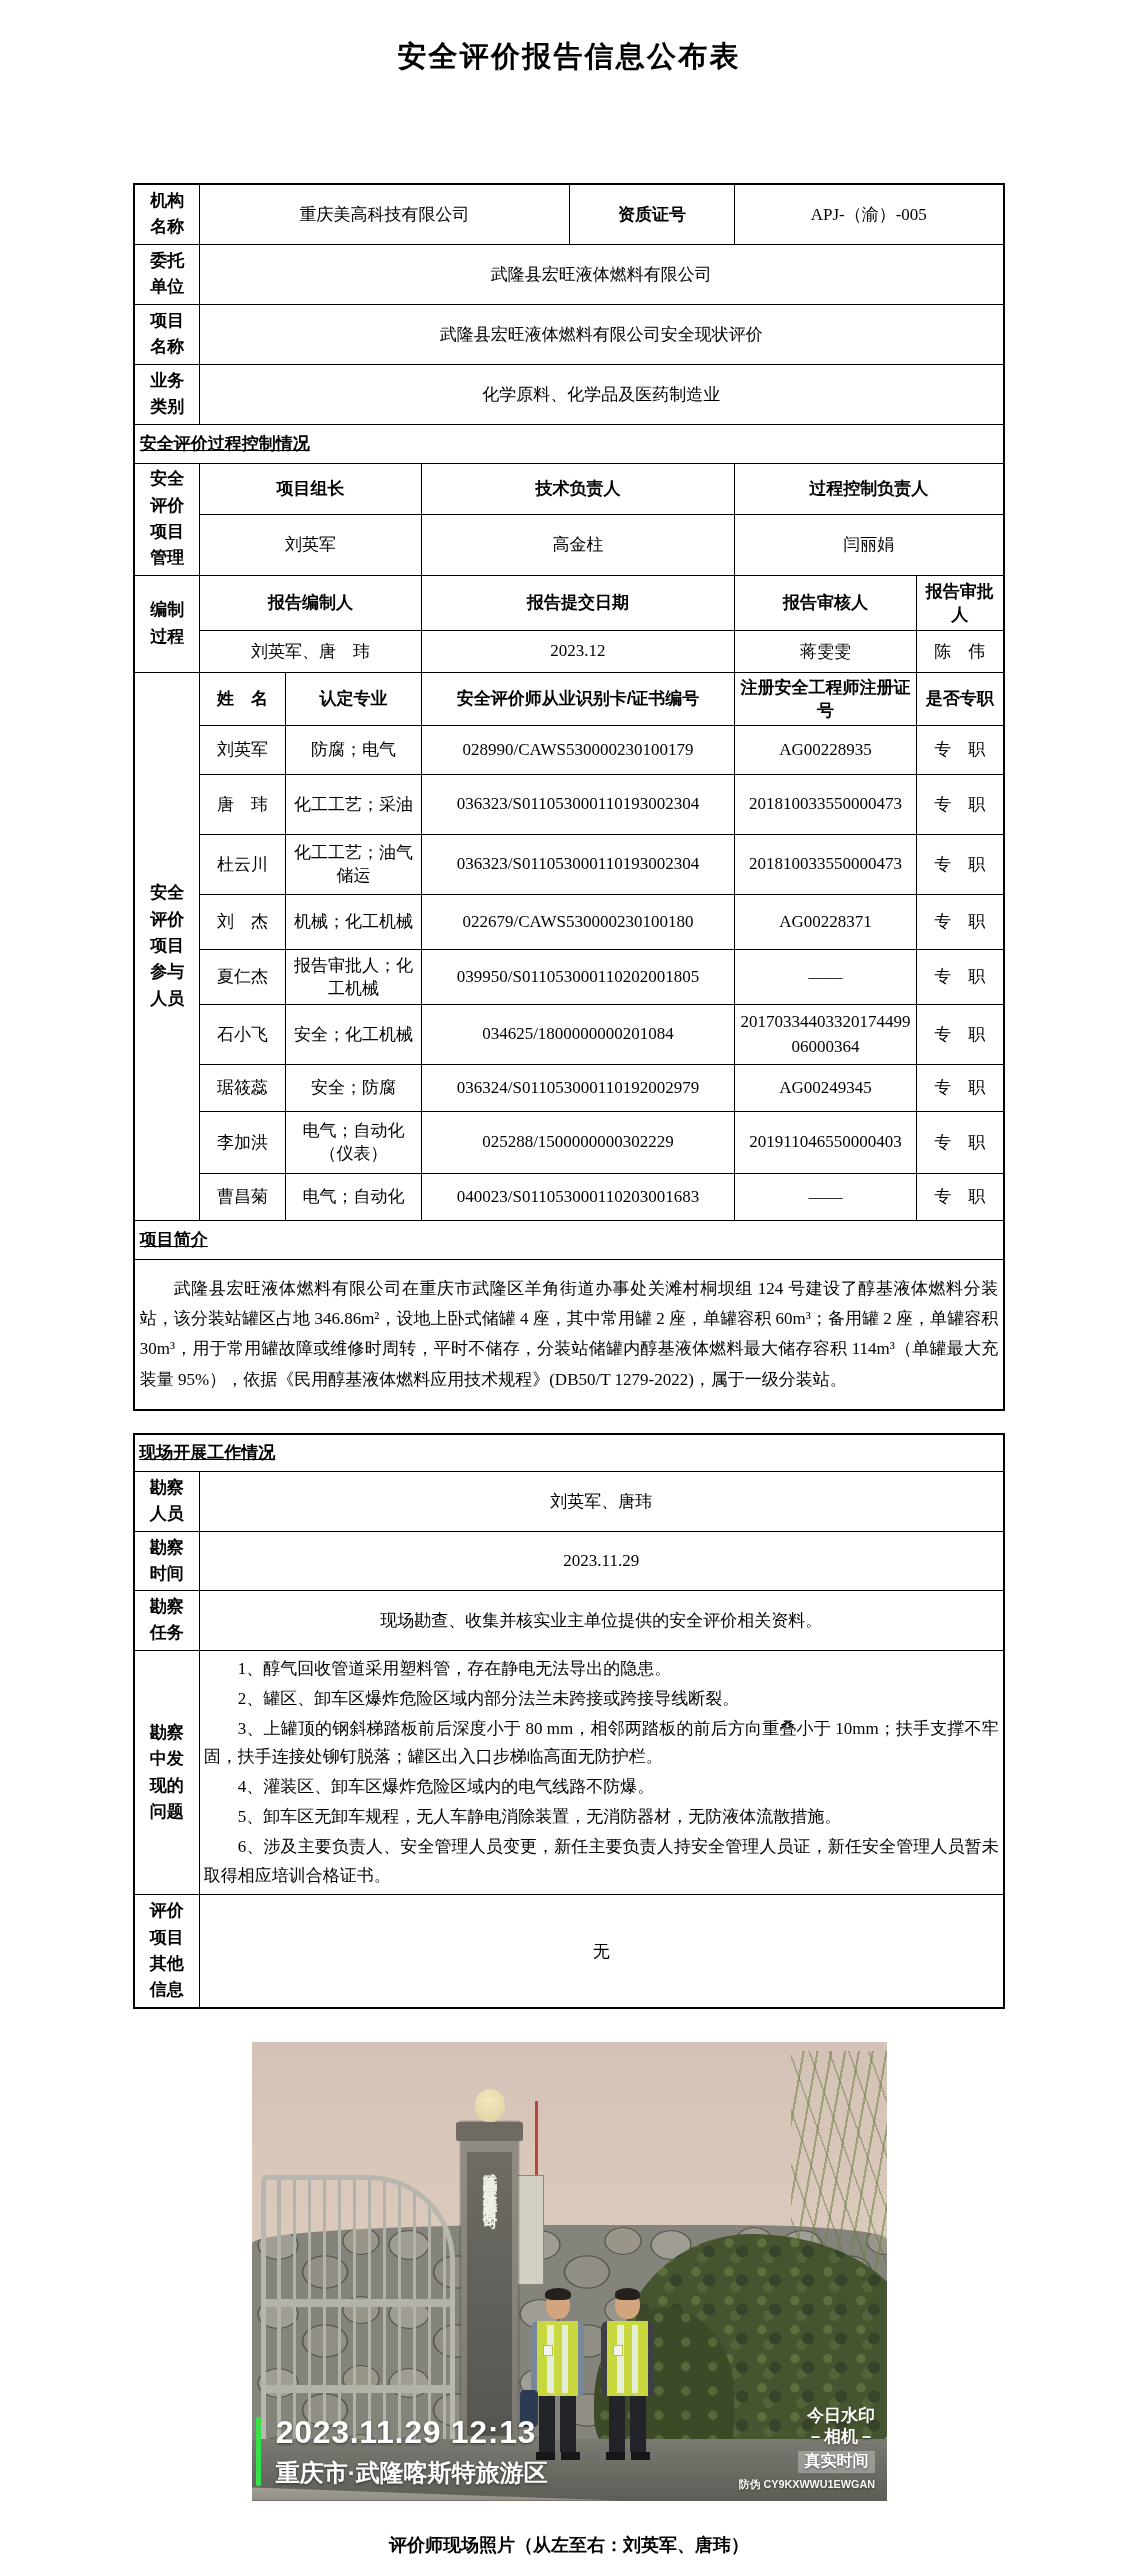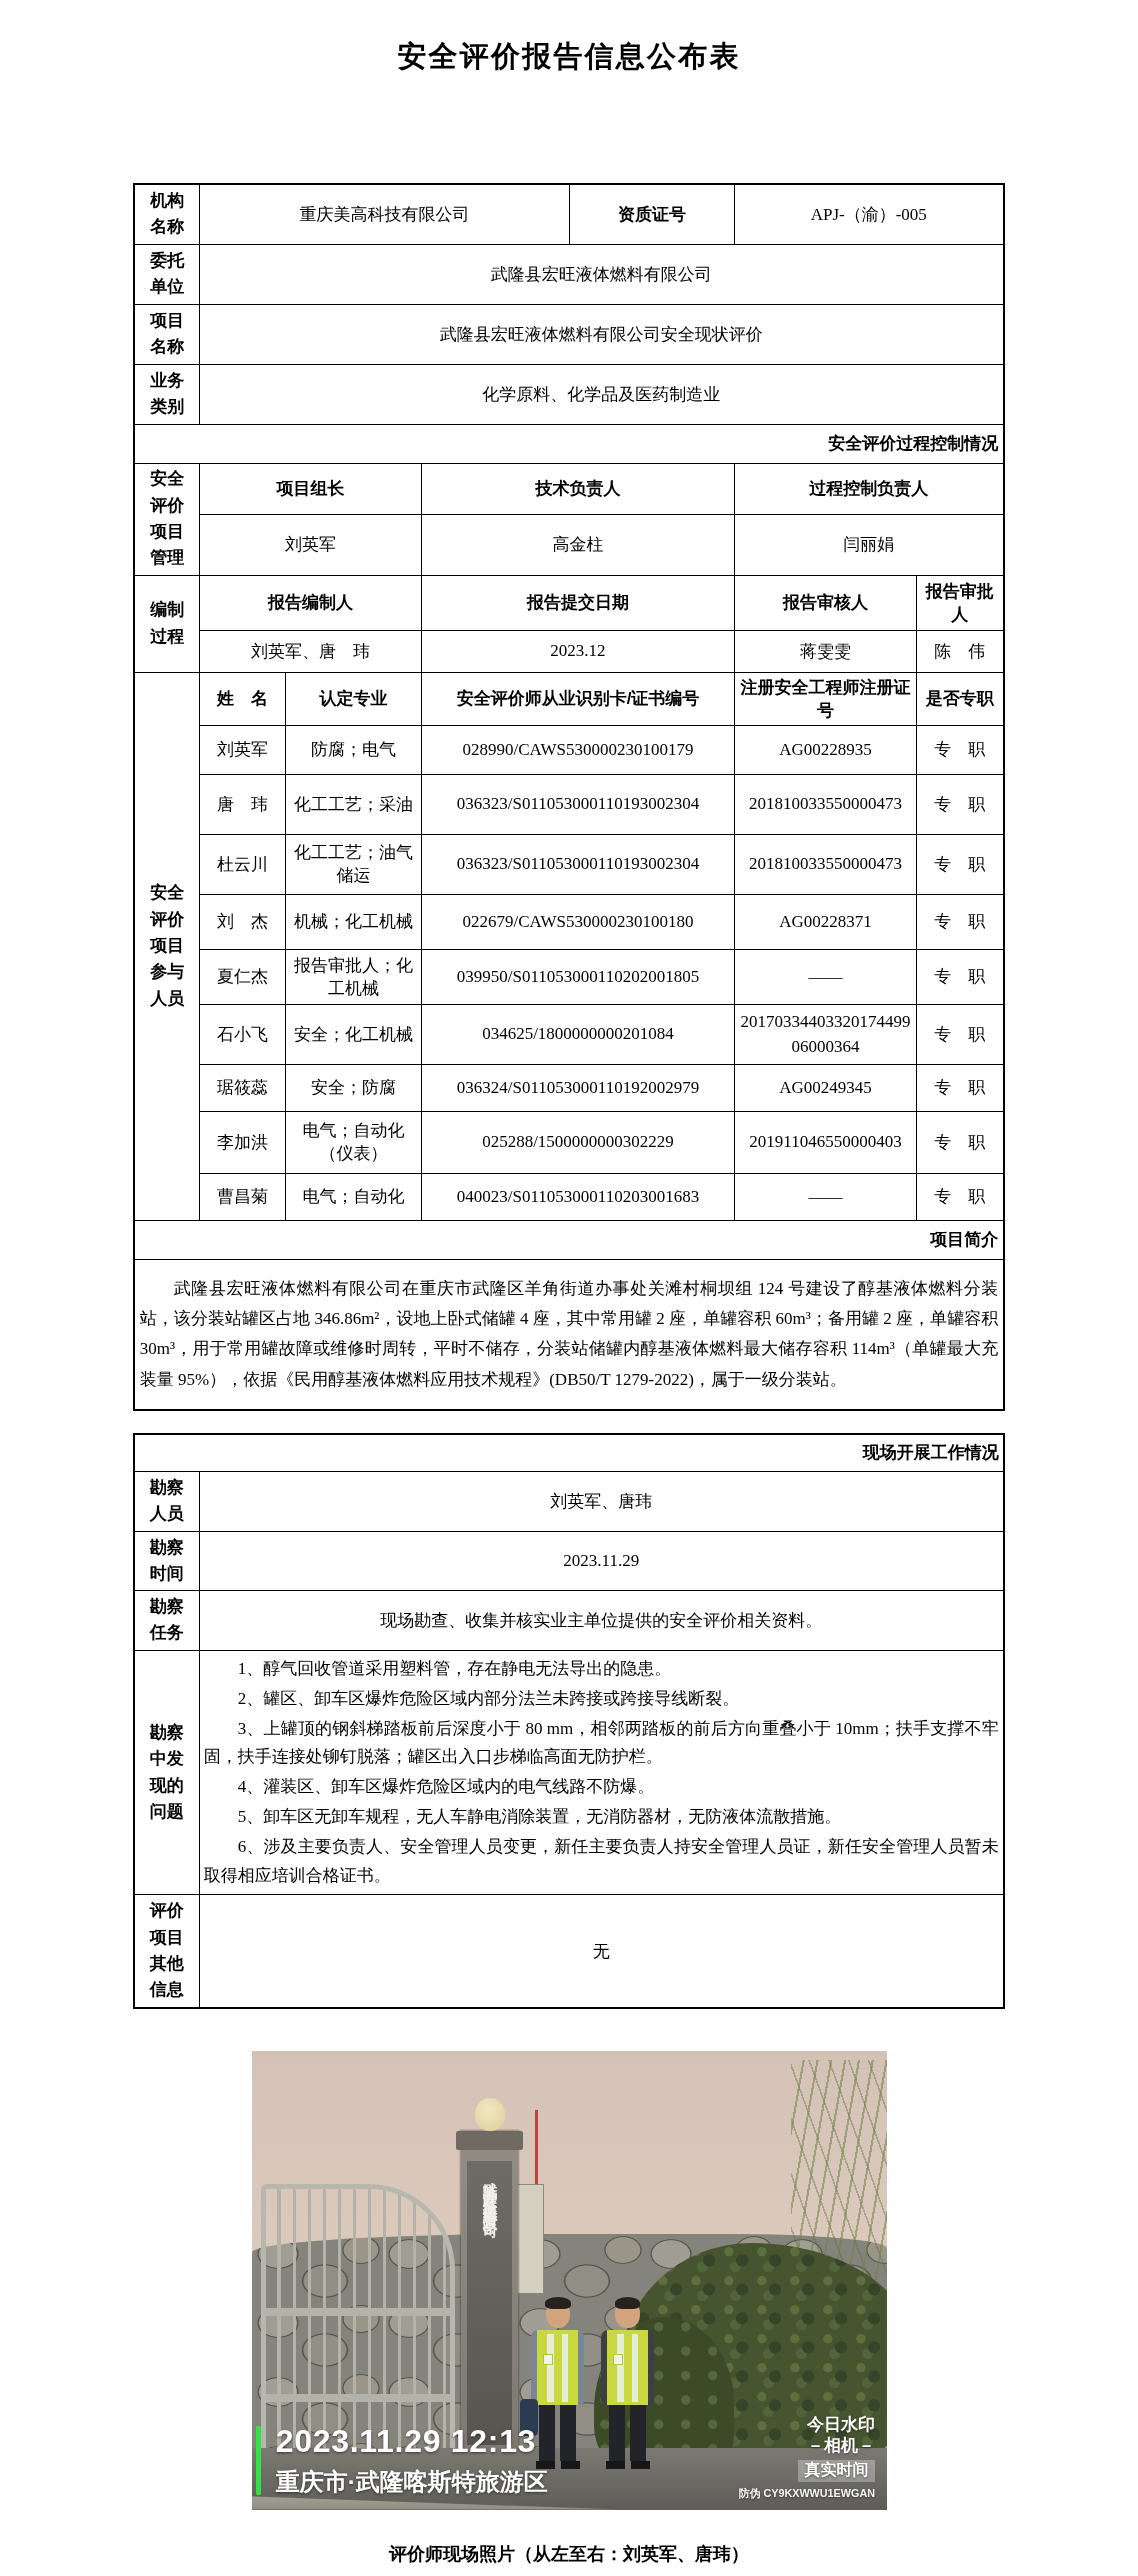--- a/index.html
+++ b/index.html
@@ -24,7 +24,7 @@
   .lbl { text-align:center; font-family:"Liberation Sans", sans-serif; font-weight:bold; }
   .stack { display:inline-block; width:2.15em; word-break:break-all; line-height:1.55; text-align:center; }
   .th { text-align:center; font-family:"Liberation Sans", sans-serif; font-weight:bold; word-break:break-all; }
-  .sec { text-align:right; font-family:"Liberation Sans", sans-serif; font-weight:bold; font-size:18px; }
+  .sec { text-align:left; font-family:"Liberation Sans", sans-serif; font-weight:bold; font-size:18px;text-decoration:underline; }
   .num { word-break:break-all; line-height:1.5; }
   .para { text-align:justify; line-height:1.78; padding:8.6px 10px; vertical-align:top; }
   .para p { text-indent:2em; }

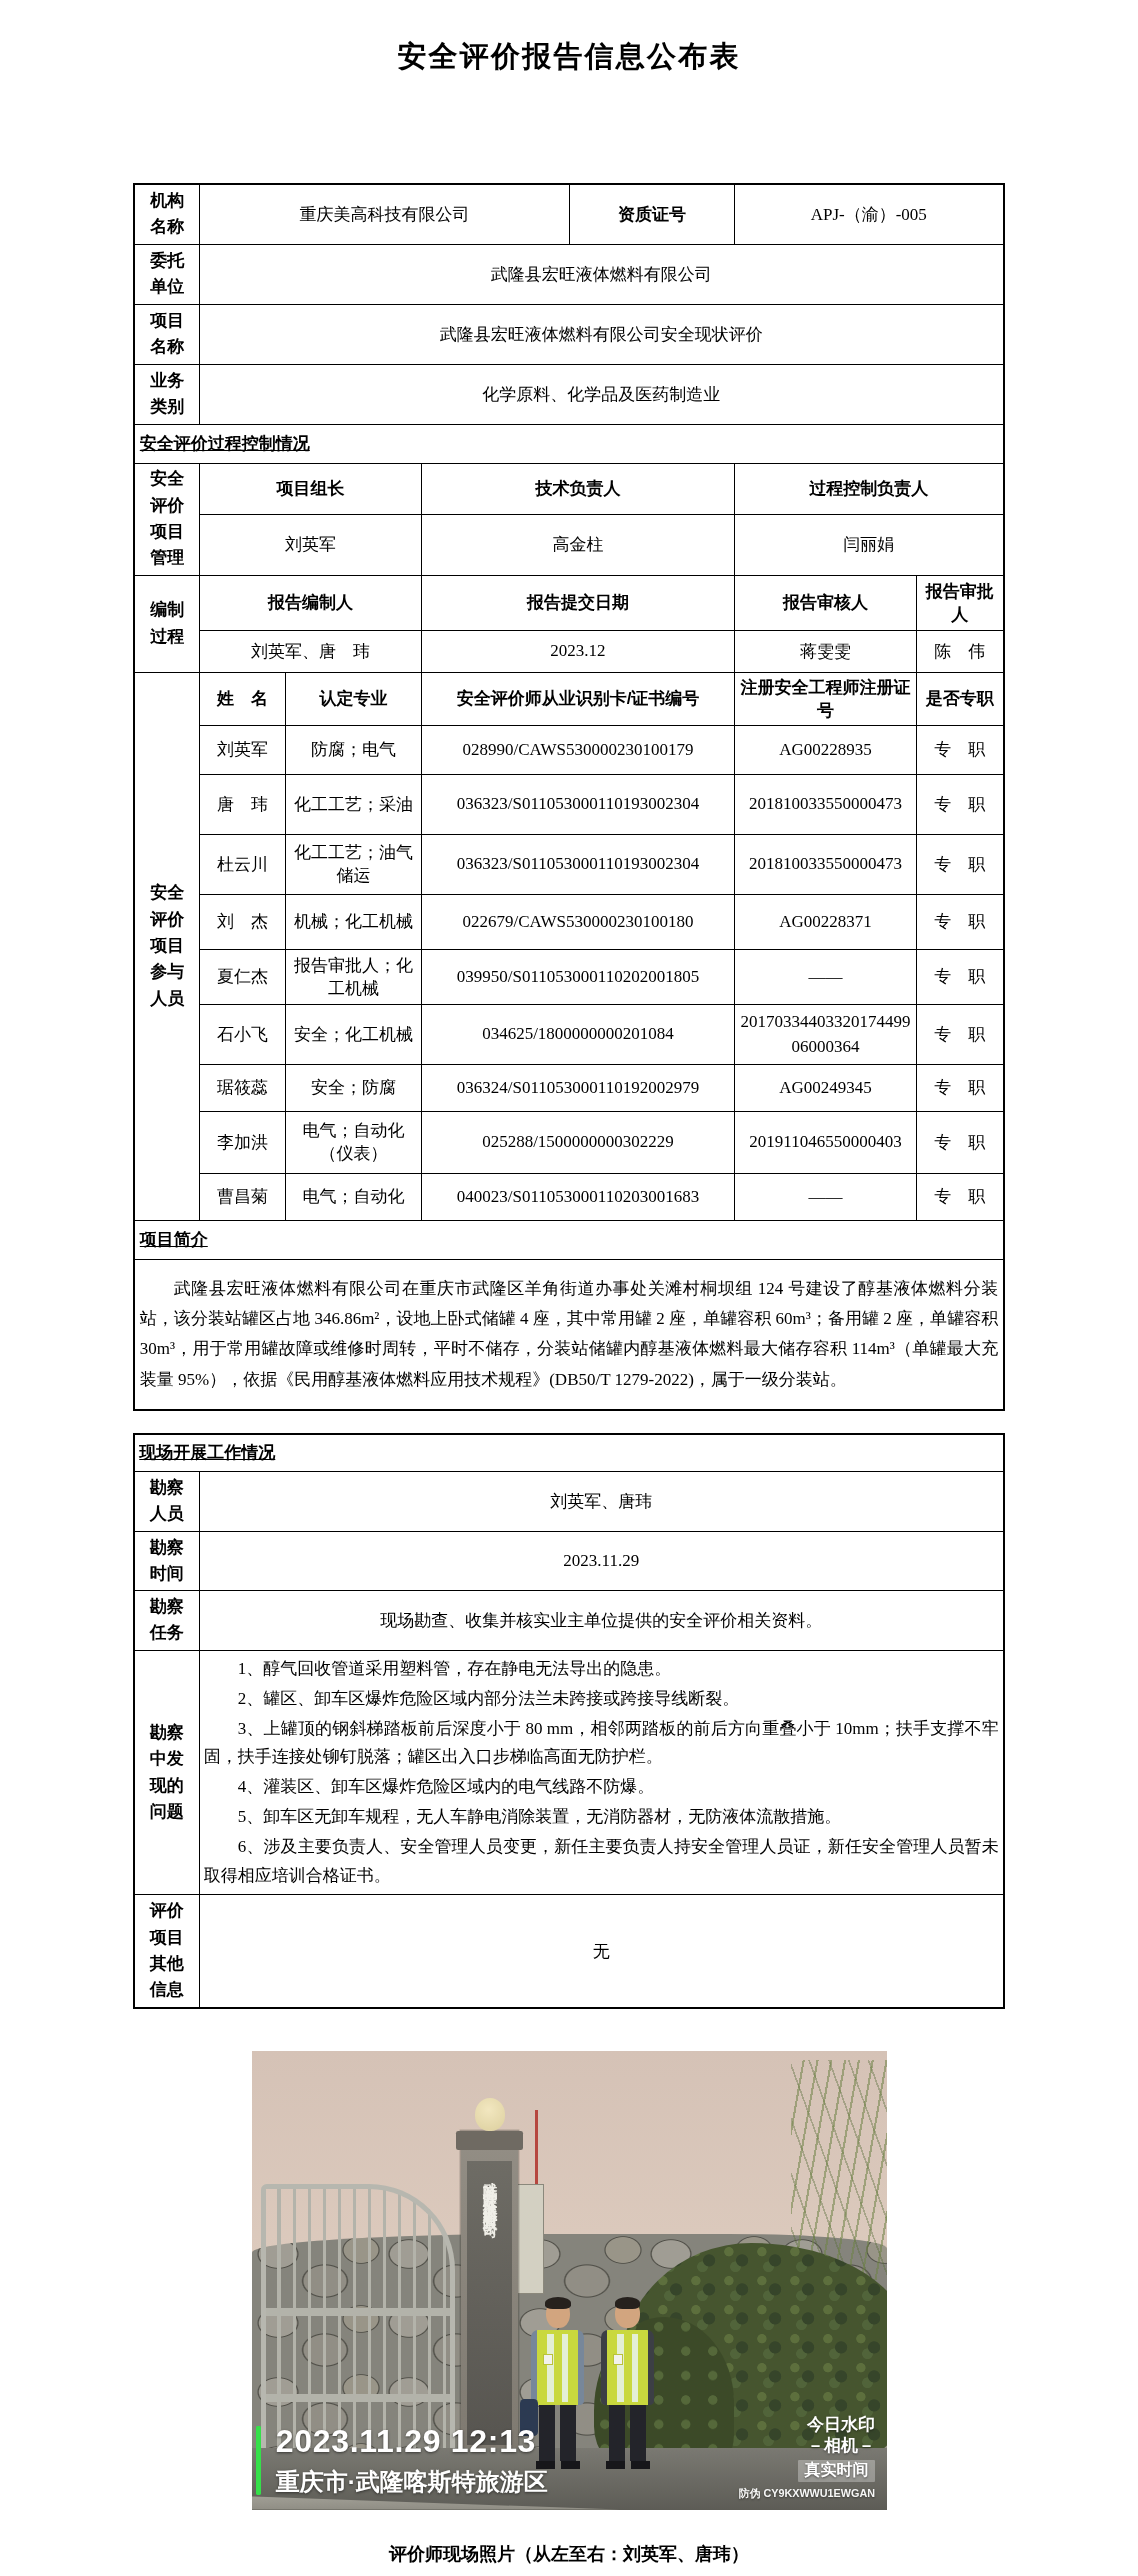--- a/index.html
+++ b/index.html
@@ -38,7 +38,7 @@
 
   
   .photo {
-    position:relative; width:635px; height:459px; margin:42px auto 0;
+    position:relative; width:635px; height:459px; margin:33px auto 0;
     overflow:hidden; background:#d9c6ba;
   }
   .photo-sky { position:absolute; left:0; top:0; width:100%; height:46%;

